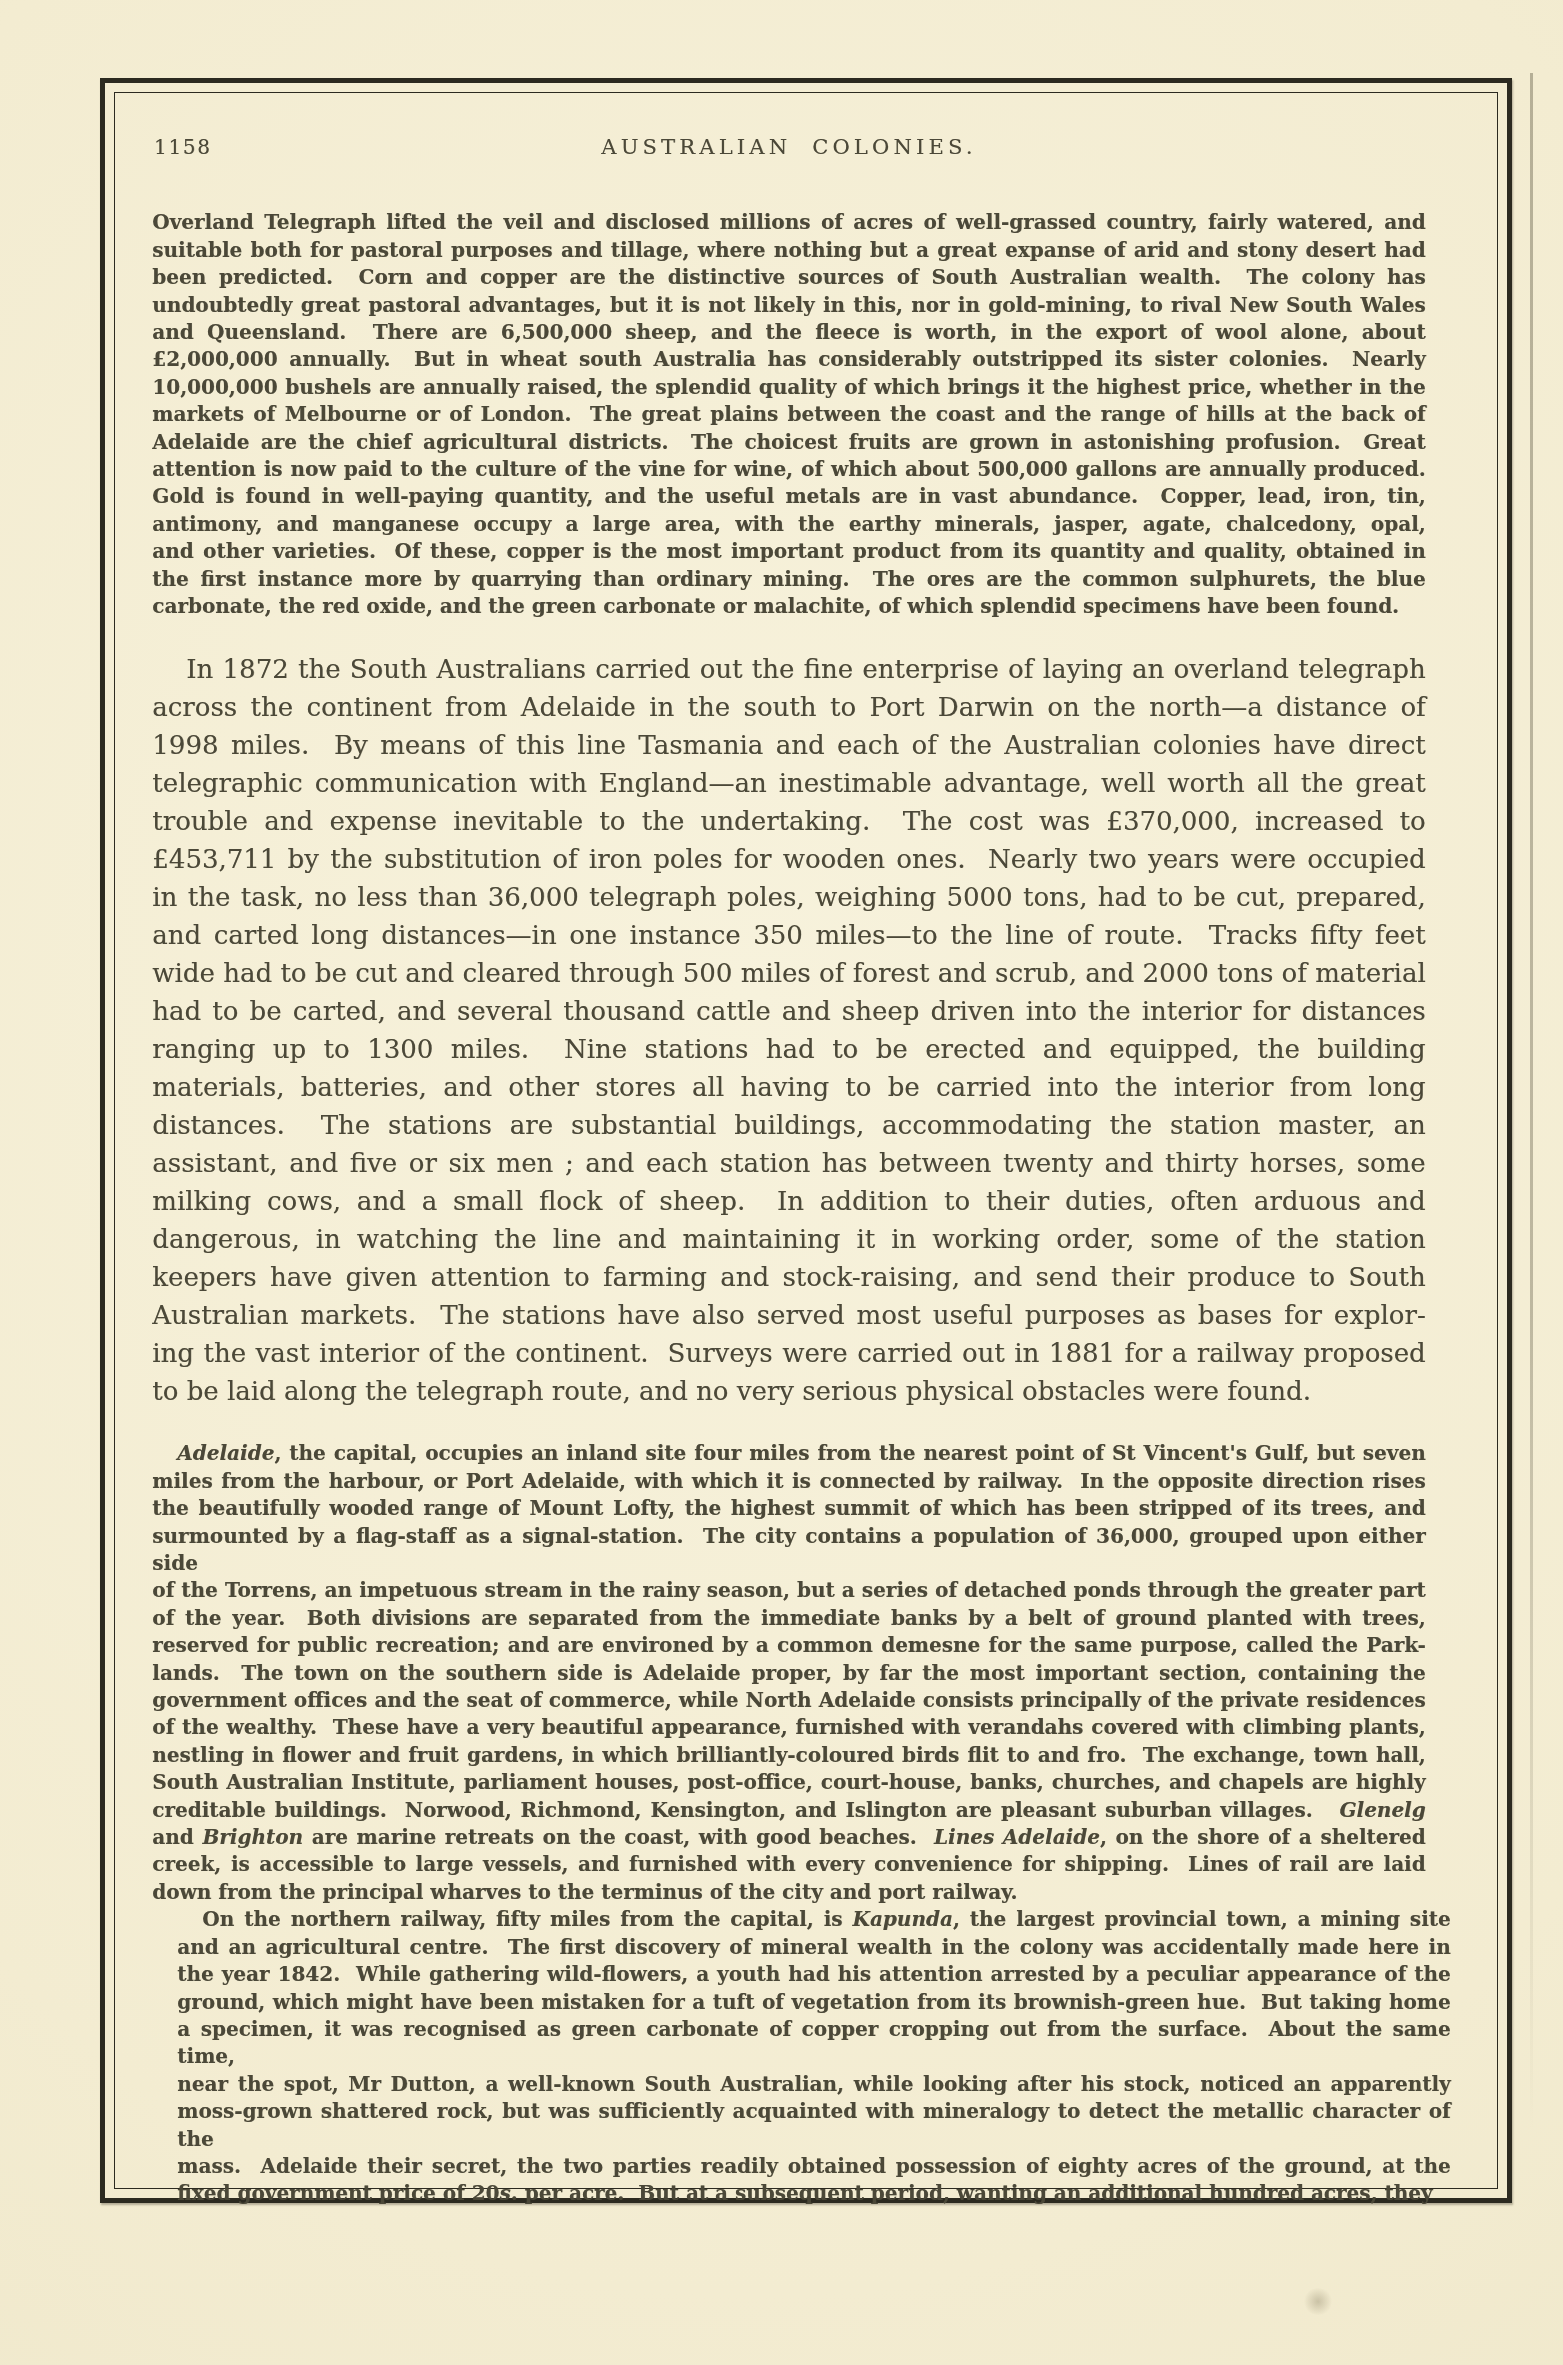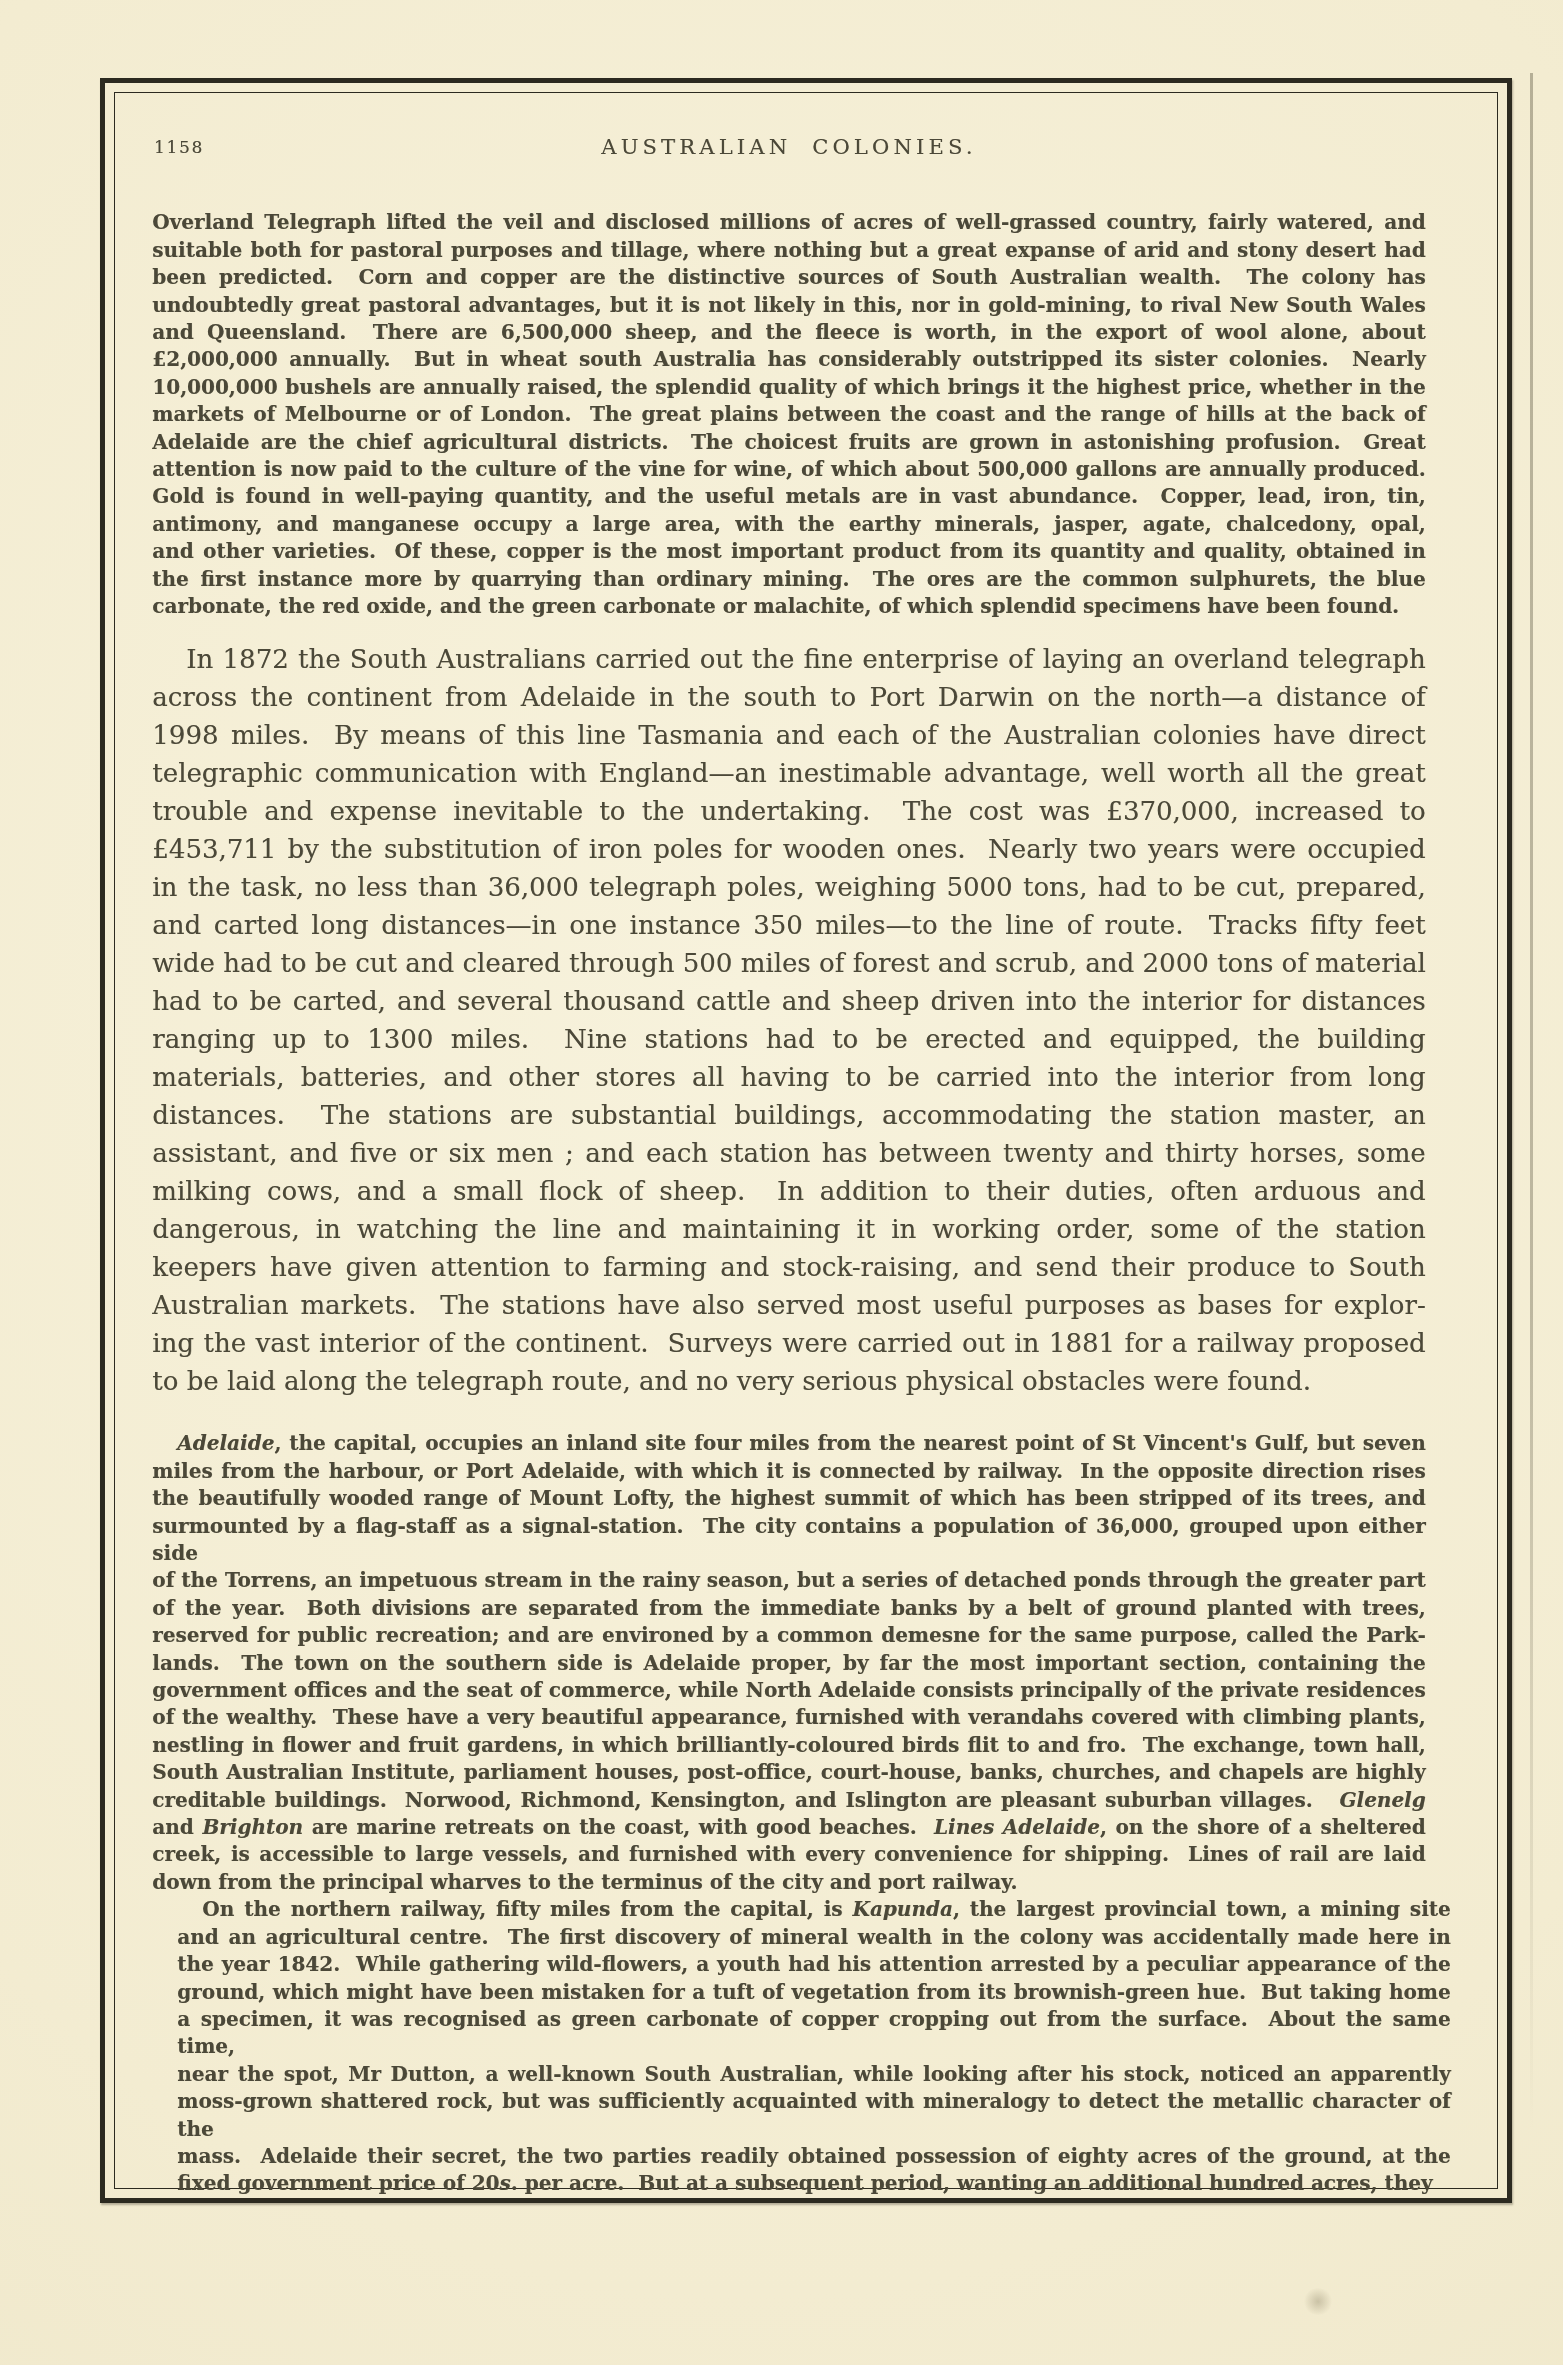--- a/index.html
+++ b/index.html
@@ -42,7 +42,7 @@
   .header { position: relative; height: 39px; }
   .page-number {
     position: absolute; left: 1.7px; top: 0;
-    font-size: 17px; line-height: 34px; letter-spacing: 1.7px;
+    font-size: 20px; line-height: 34px; letter-spacing: 1.7px;
   }
   .page-title {
     text-align: center; font-size: 21px; line-height: 34px;

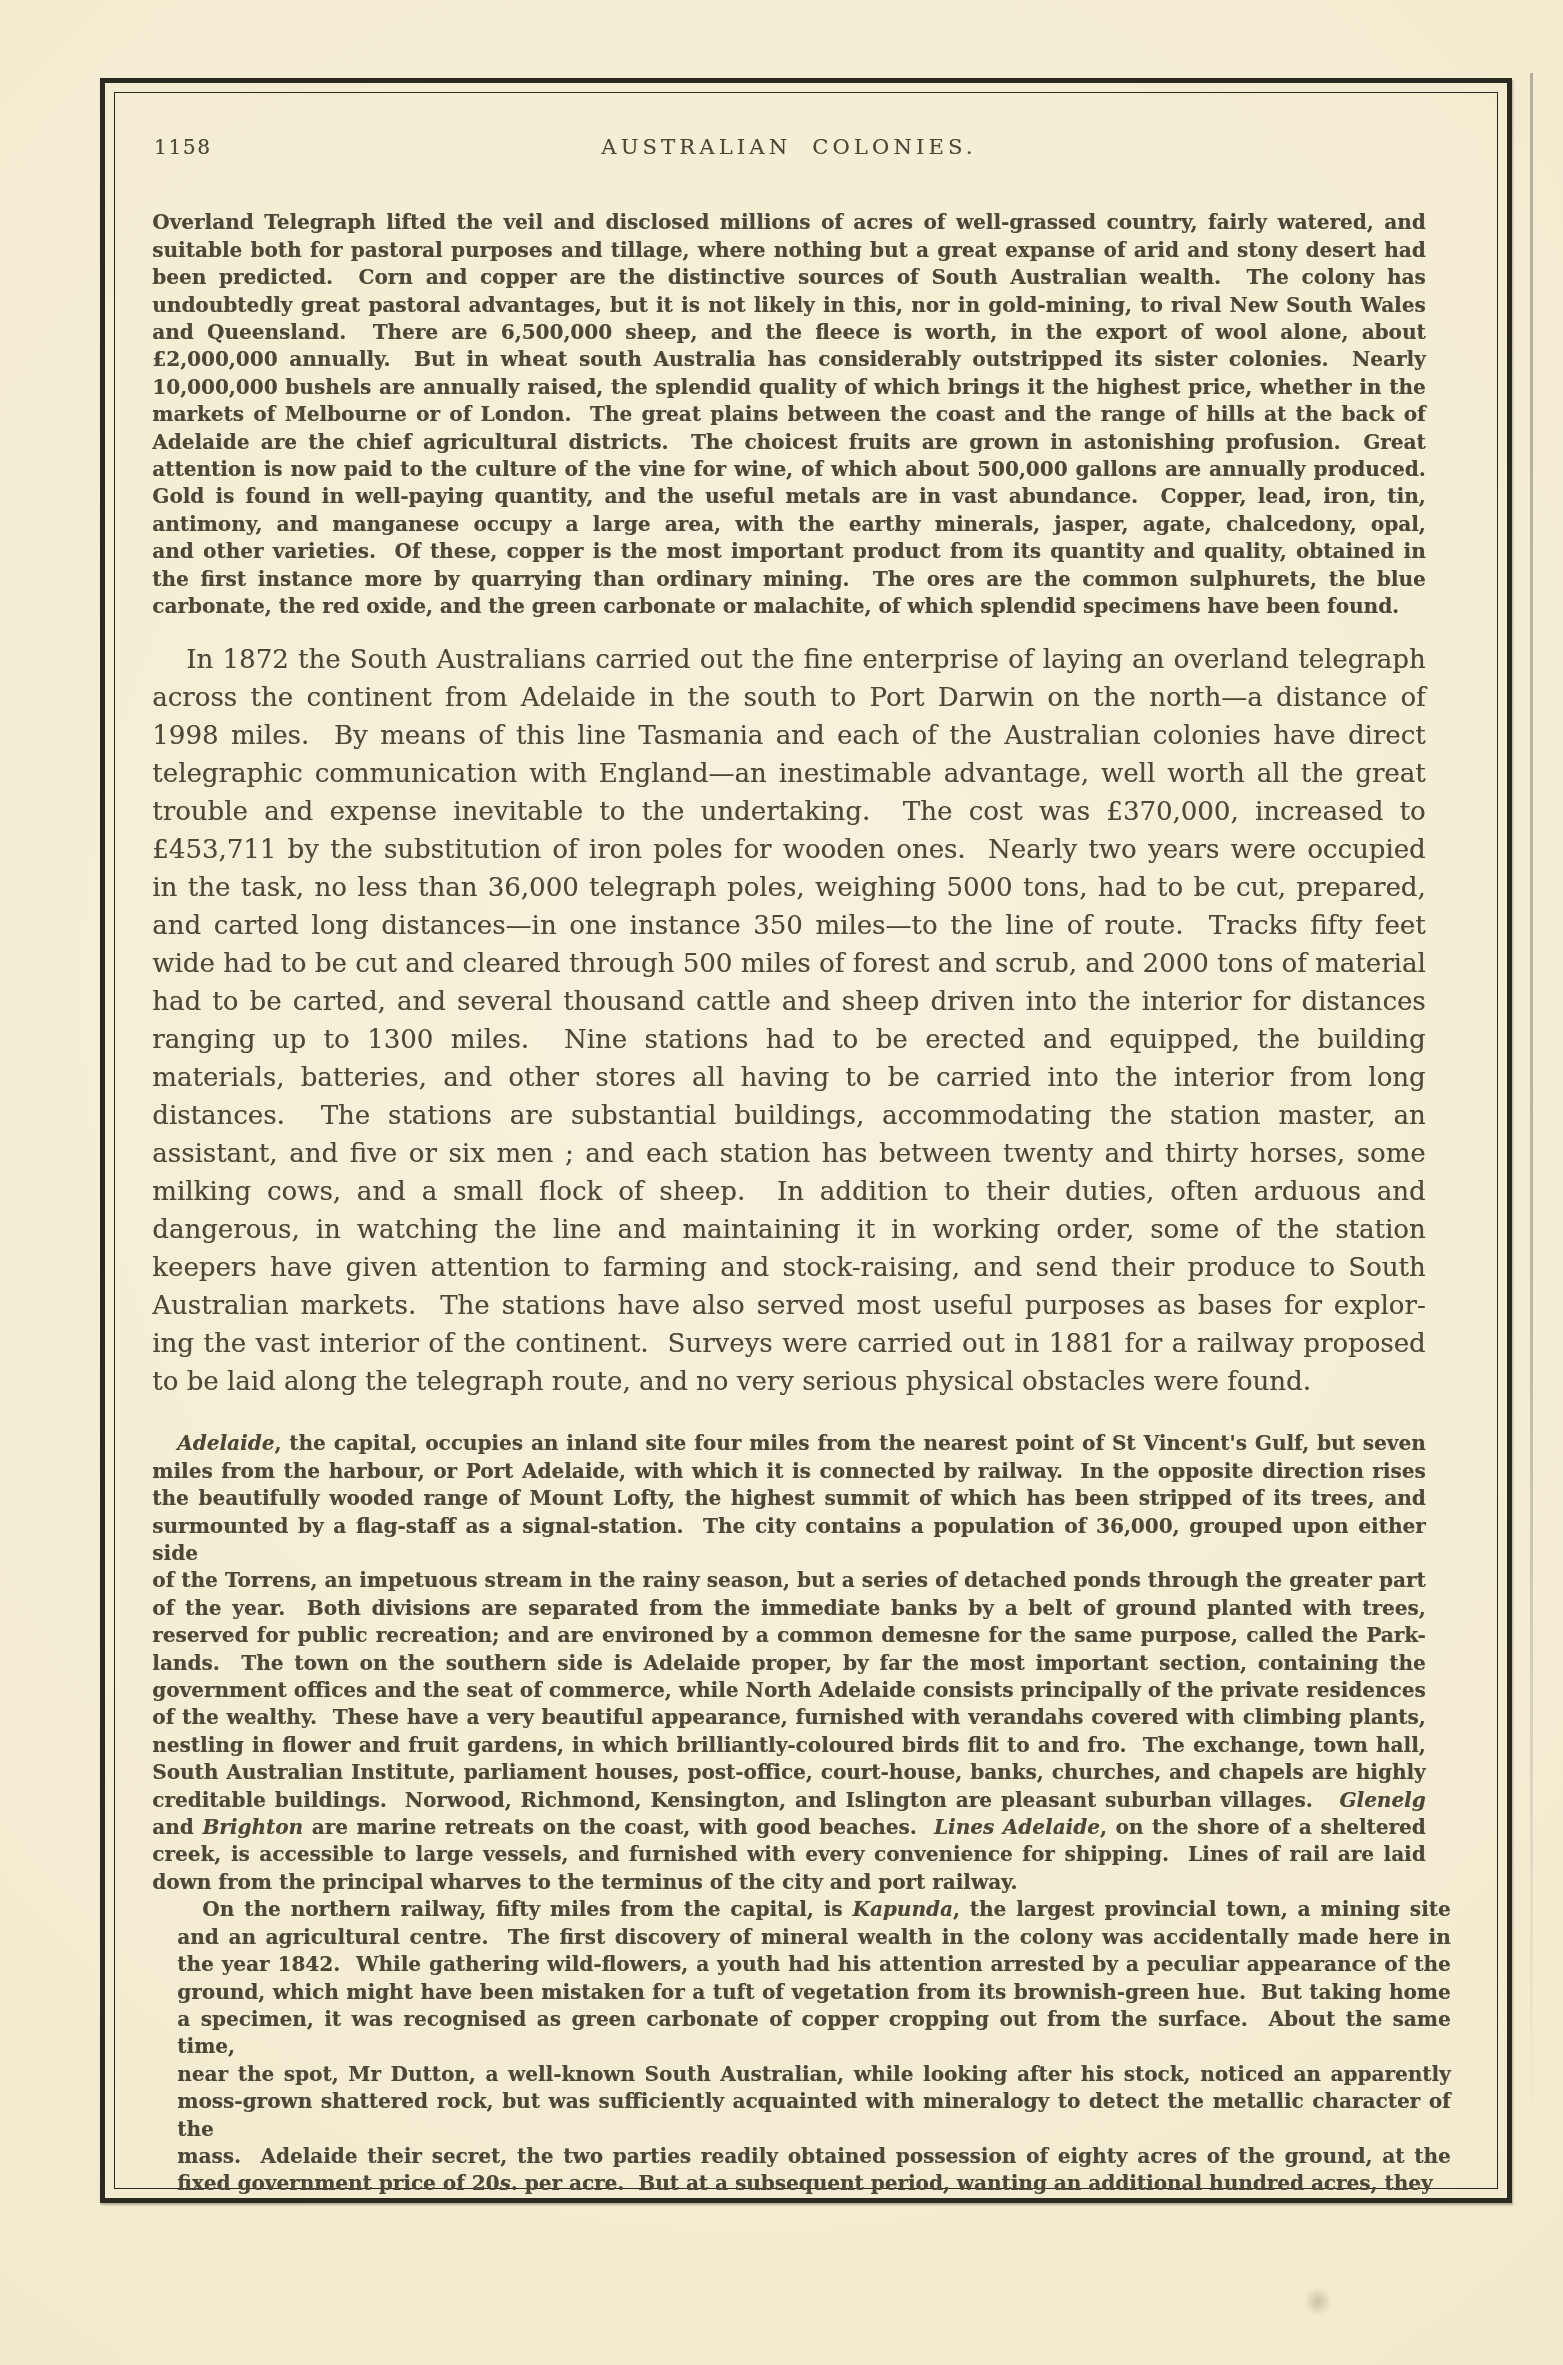--- a/index.html
+++ b/index.html
@@ -62,7 +62,7 @@
   .para.small.indent .line.first { text-indent: 25px; }
   .para.large.indent .line.first { text-indent: 34px; }
   .text-block > .para:nth-child(1) { margin-top: 40px; }
-  .text-block > .para:nth-child(2) { margin-top: 20px; }
+  .text-block > .para:nth-child(2) { margin-top: 30px; }
   .text-block > .para:nth-child(3) { margin-top: 30px; }
   .text-block > .para:nth-child(4) { margin-top: 0; margin-left: 25px; }
   .para i { font-style: italic; }

